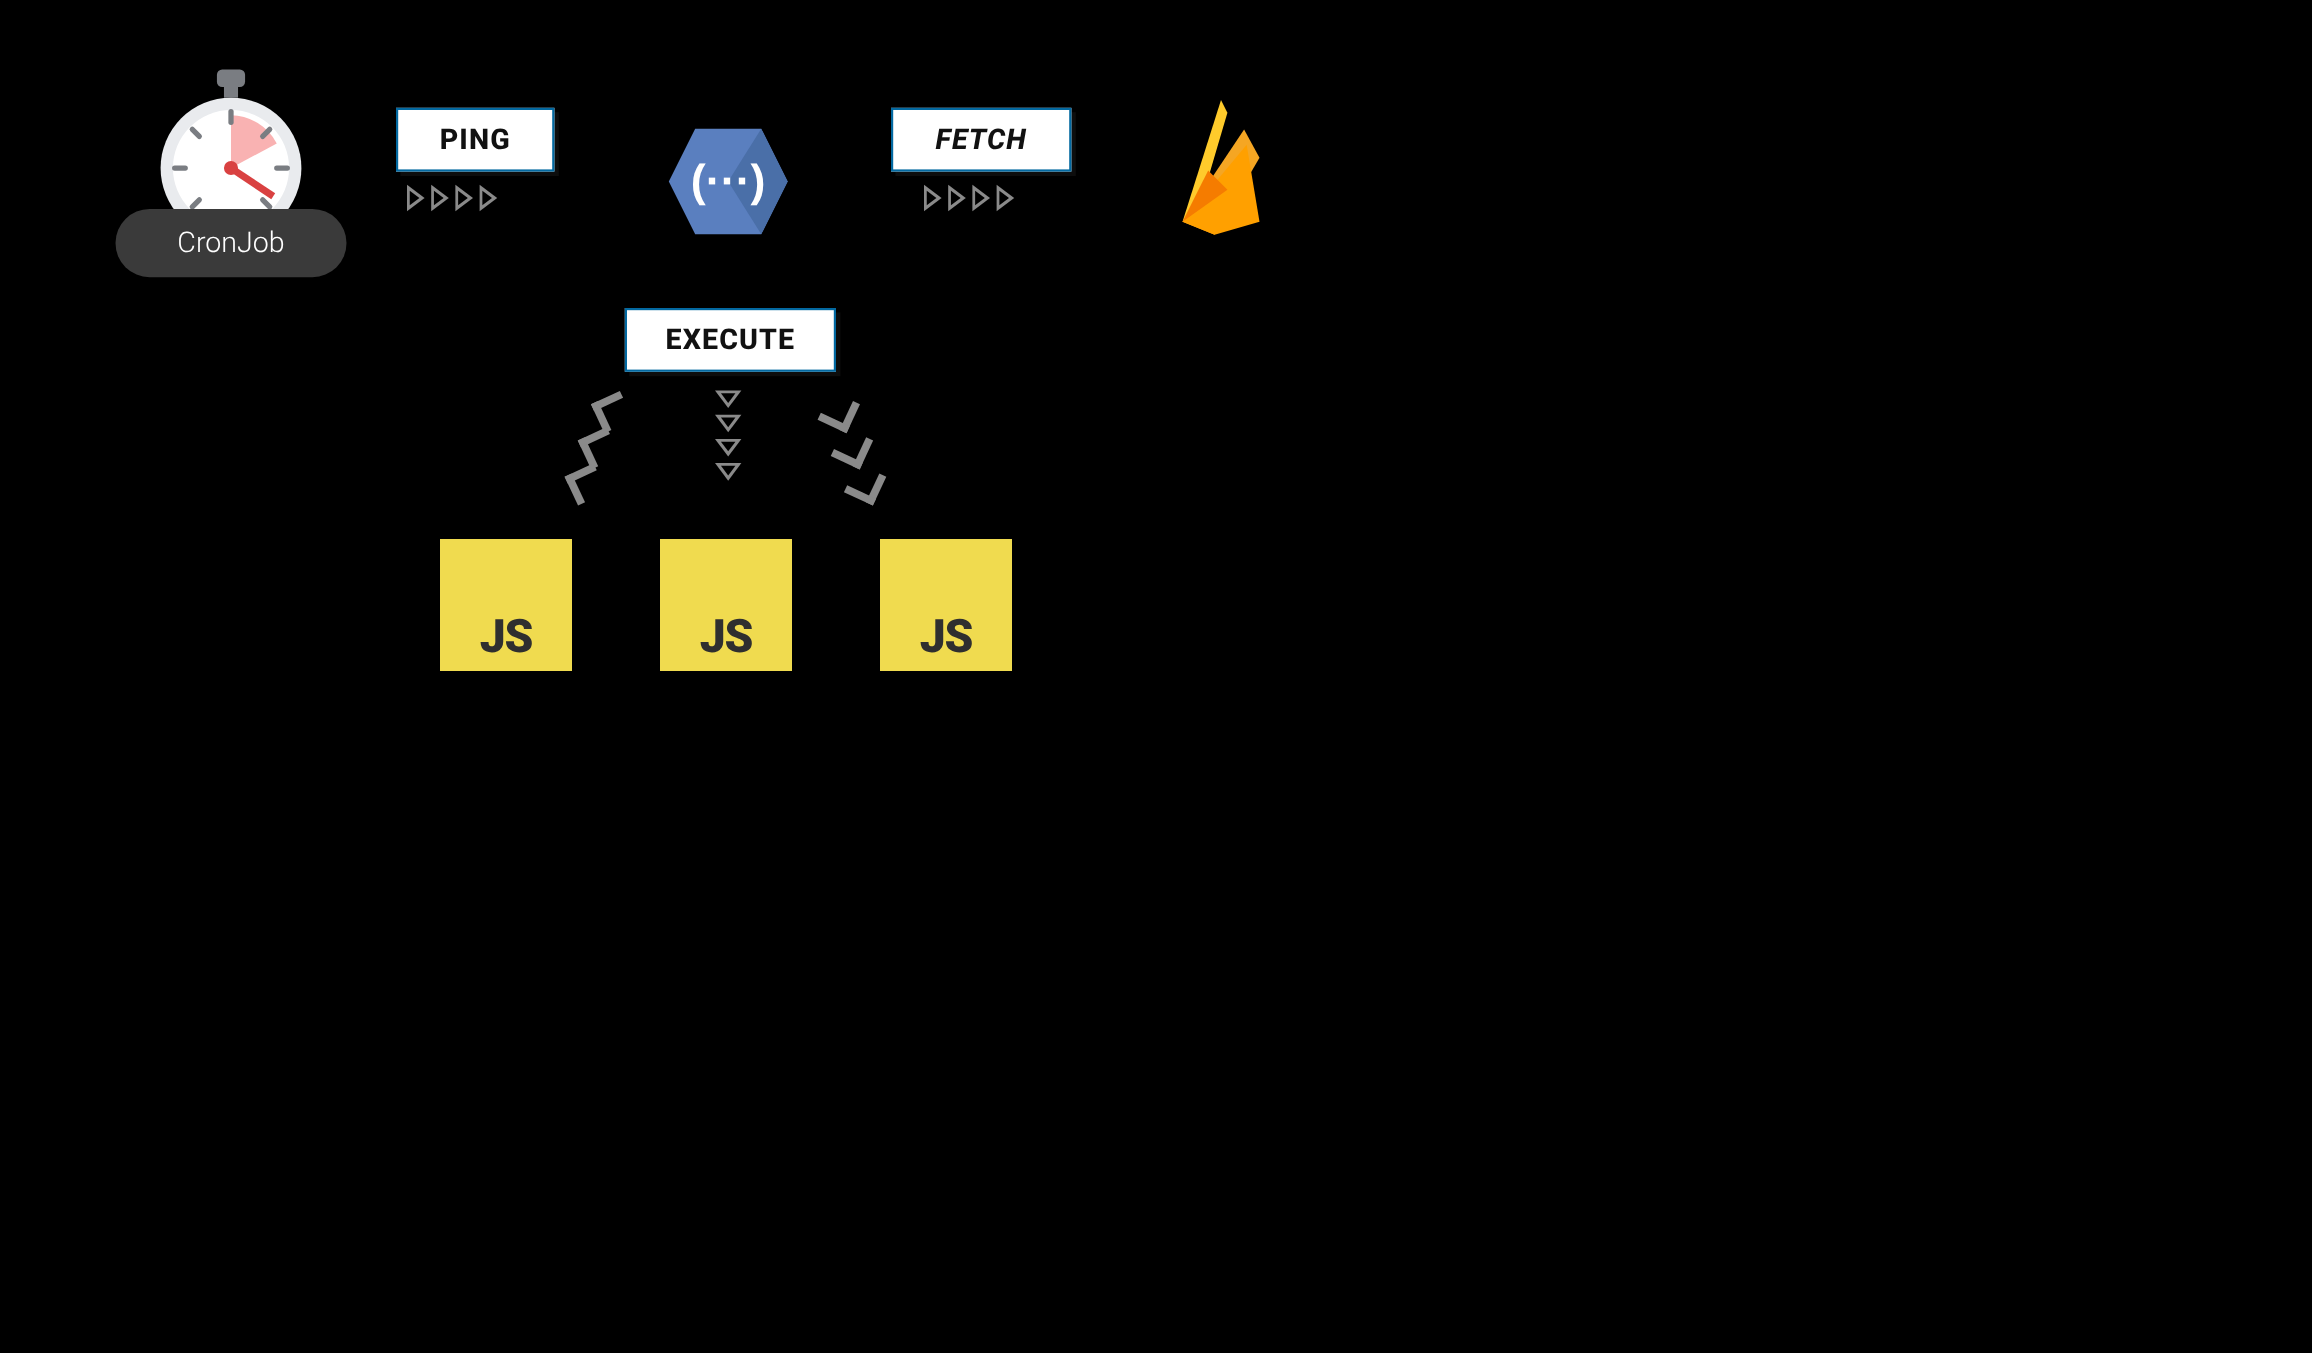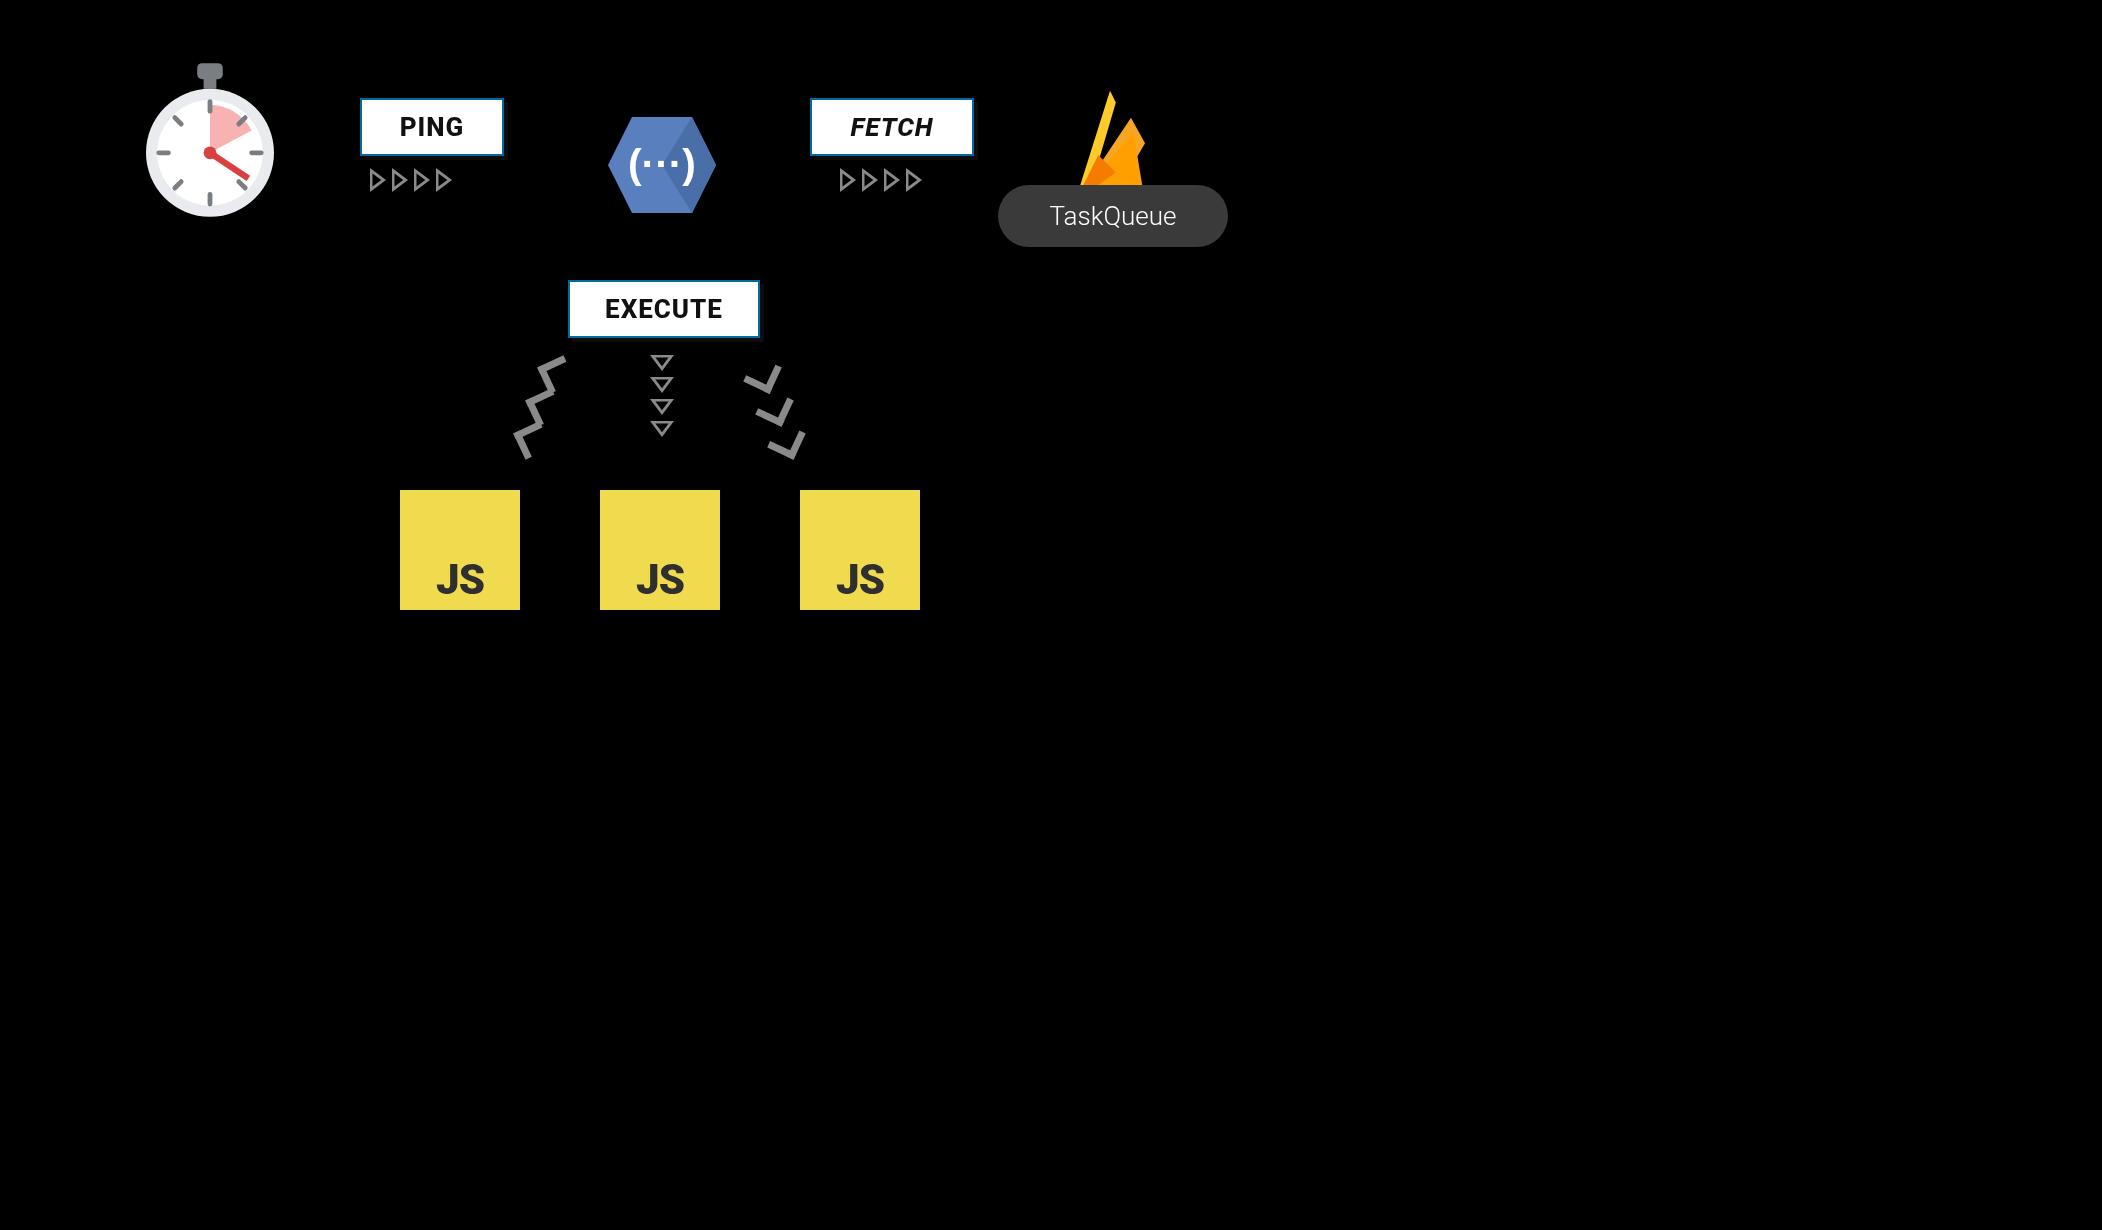--- a/index.html
+++ b/index.html
@@ -44,6 +44,9 @@
     <circle cx="50" cy="58" r="4" fill="#d94141"></circle>
   </svg>
 
+  <div class="pill" style="left:105px;top:190px;width:210px;">
+    <span>CronJob</span>
+  </div>
 
   <div class="box" style="left:360px;top:98px;width:140px;height:54px;">
     <span>PING</span>

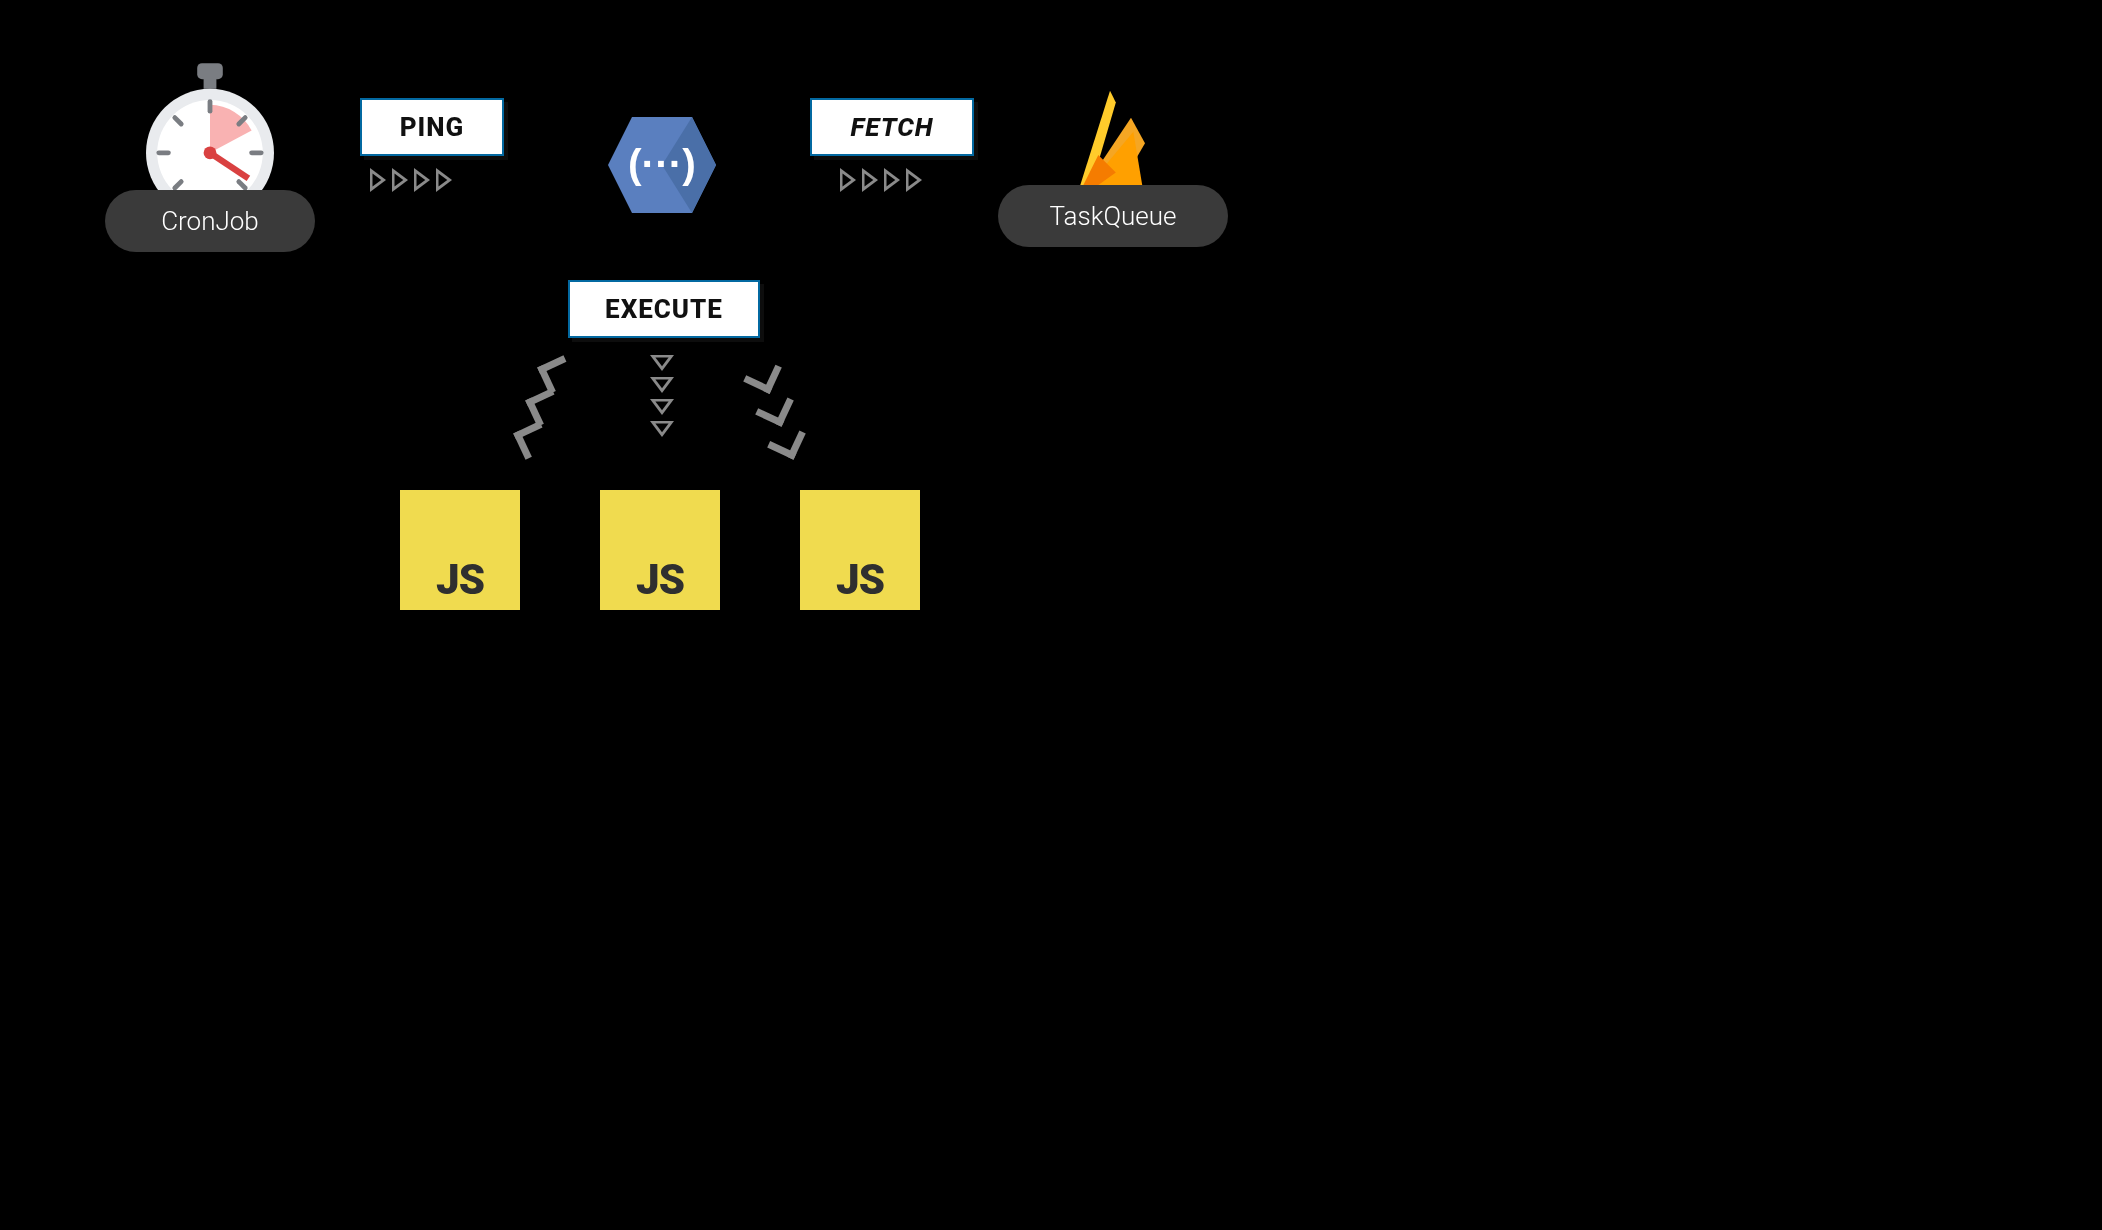--- a/index.html
+++ b/index.html
@@ -82,9 +82,6 @@
     <polygon points="20,100 40,60 55,75" fill="#f57c00"></polygon>
   </svg>
 
-  <div class="pill" style="left:998px;top:185px;width:230px;">
-    <span>TaskQueue</span>
-  </div>
 
   <div class="box" style="left:568px;top:280px;width:188px;height:54px;align-items:center;">
     <span>EXECUTE</span>

